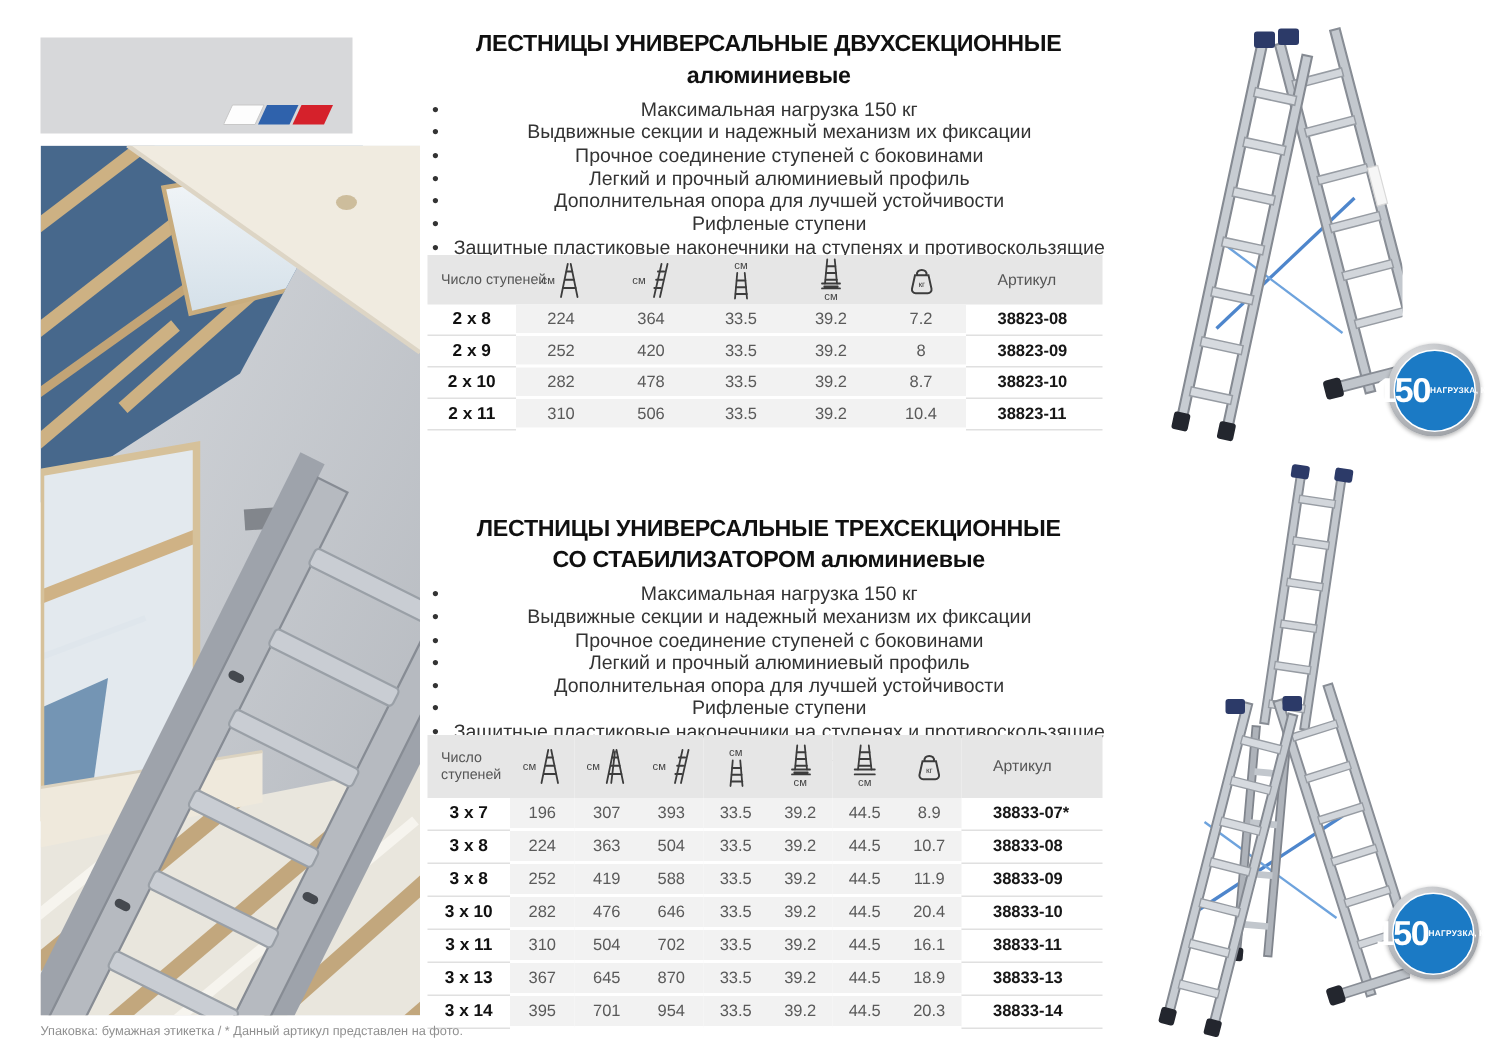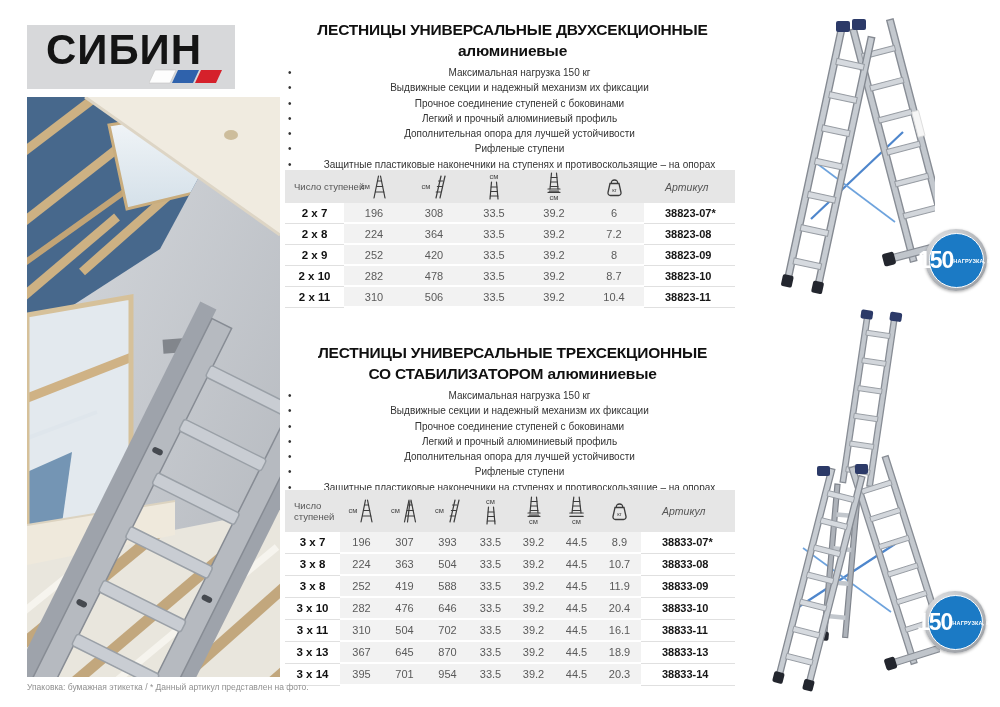--- a/index.html
+++ b/index.html
@@ -65,7 +65,6 @@
 <body>
 
 <div class="logo">
-  <div class="logo-text">СИБИН</div>
   <svg class="logo-flag" width="74" height="15" viewBox="0 0 74 15">
     <polygon points="6,1 27,1 21,14 0,14" fill="#fdfdfd" stroke="#c4c4c4" stroke-width="0.6"></polygon>
     <polygon points="29,1 50,1 44,14 23,14" fill="#2f62ac"></polygon>

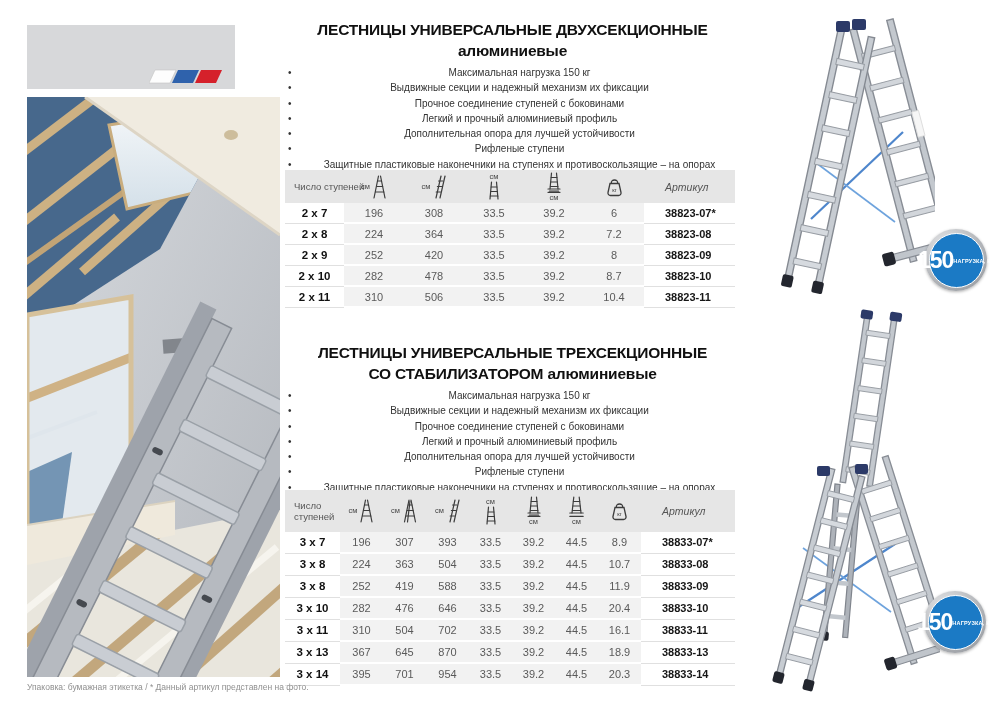--- a/index.html
+++ b/index.html
@@ -20,7 +20,7 @@
   .sec1{top:19px;text-align:center;} .sec2{top:342px;text-align:center;}
   .sec h1,.sec h2{margin:0;font-size:15.5px;font-weight:bold;color:#101010;line-height:21px;letter-spacing:-0.2px;}
   .sec ul{margin:4px 0 0 0;padding:0;list-style:none;}
-  .sec li{position:relative;padding-left:14px;font-size:10px;line-height:15.3px;color:#333;}
+  .sec li{position:relative;padding-left:14px;font-size:13px;line-height:15.3px;color:#333;}
   .sec li::before{content:"\2022";position:absolute;left:3px;top:0;color:#333;}
 
   

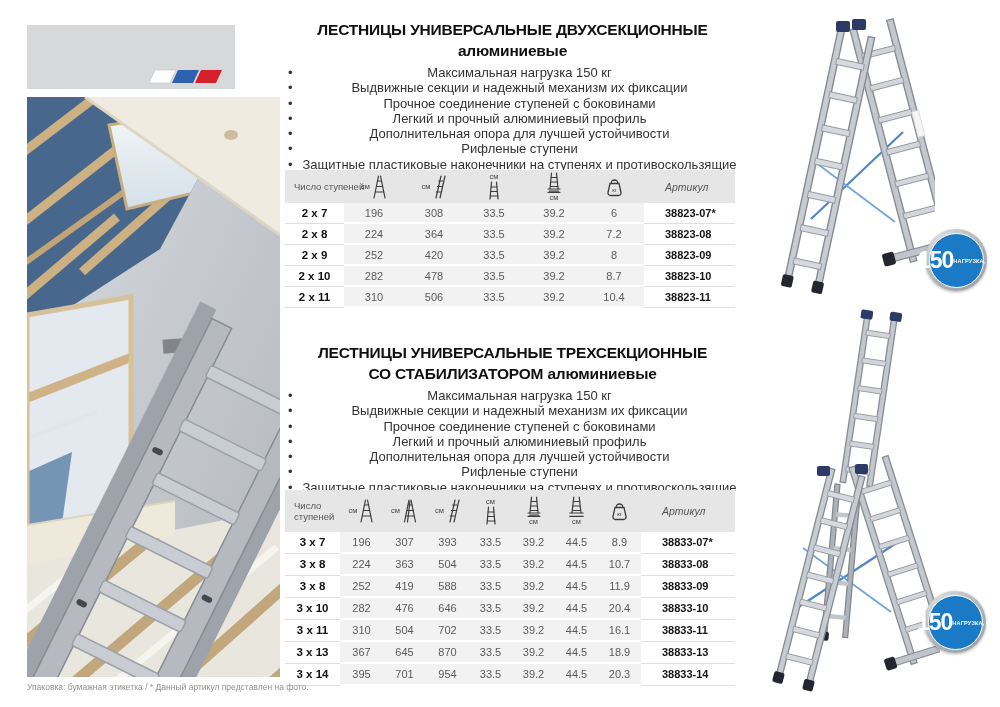--- a/index.html
+++ b/index.html
@@ -31,7 +31,7 @@
   .t1 th{height:33px;} .t2 th{height:42px;}
   .th-lbl{text-align:left;padding-left:9px !important;font-size:9.5px;line-height:11px;}
   .t1 .th-lbl{white-space:nowrap;}
-  .th-art{text-align:left;padding-left:21px !important;font-size:10.5px;font-style:italic;}
+  .th-art{text-align:left;padding-left:21px !important;font-size:10.5px;}
   .th-ico .wrap{display:flex;align-items:center;justify-content:center;gap:2px;}
   .th-ico .wrap.col{flex-direction:column;gap:0;}
   .u{font-size:7.5px;color:#444;line-height:8px;}

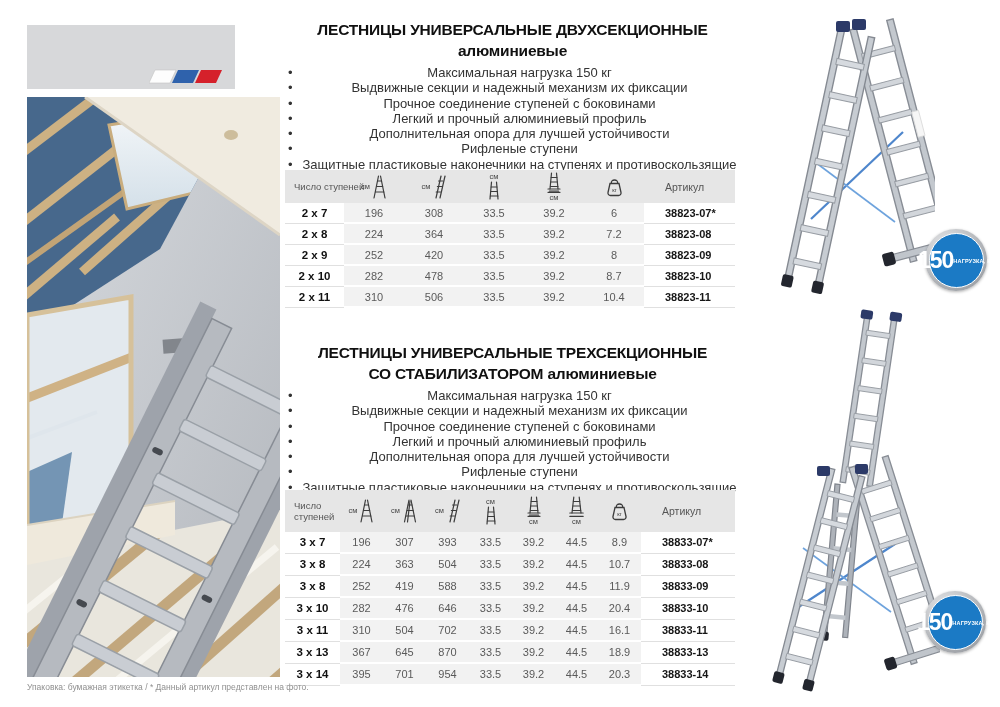--- a/index.html
+++ b/index.html
@@ -281,15 +281,6 @@
     </thead>
     <tbody>
       <tr>
-        <td class="c-lbl">2 x 7</td>
-        <td class="c-num">196</td>
-        <td class="c-num">308</td>
-        <td class="c-num">33.5</td>
-        <td class="c-num">39.2</td>
-        <td class="c-num">6</td>
-        <td class="c-art">38823-07*</td>
-      </tr>
-      <tr>
         <td class="c-lbl">2 x 8</td>
         <td class="c-num">224</td>
         <td class="c-num">364</td>

